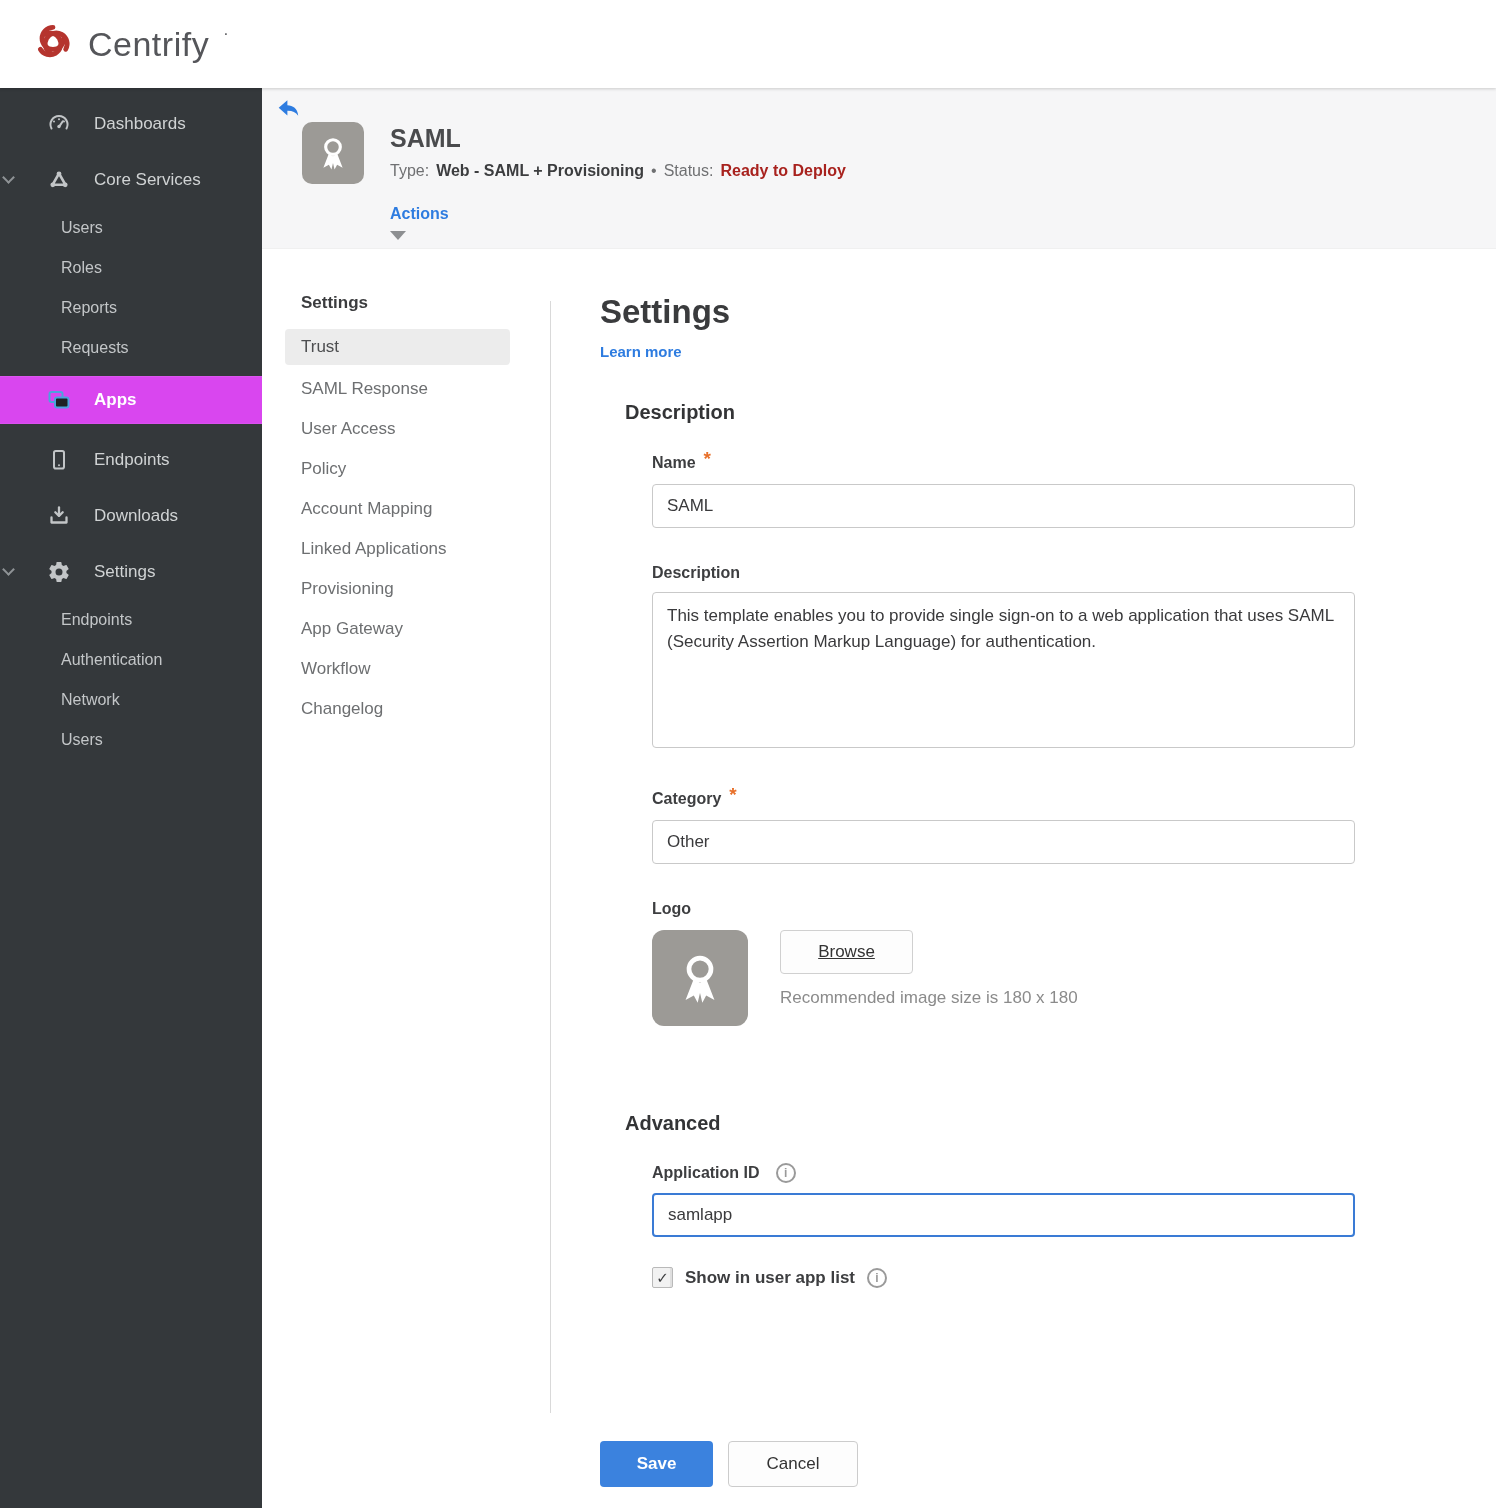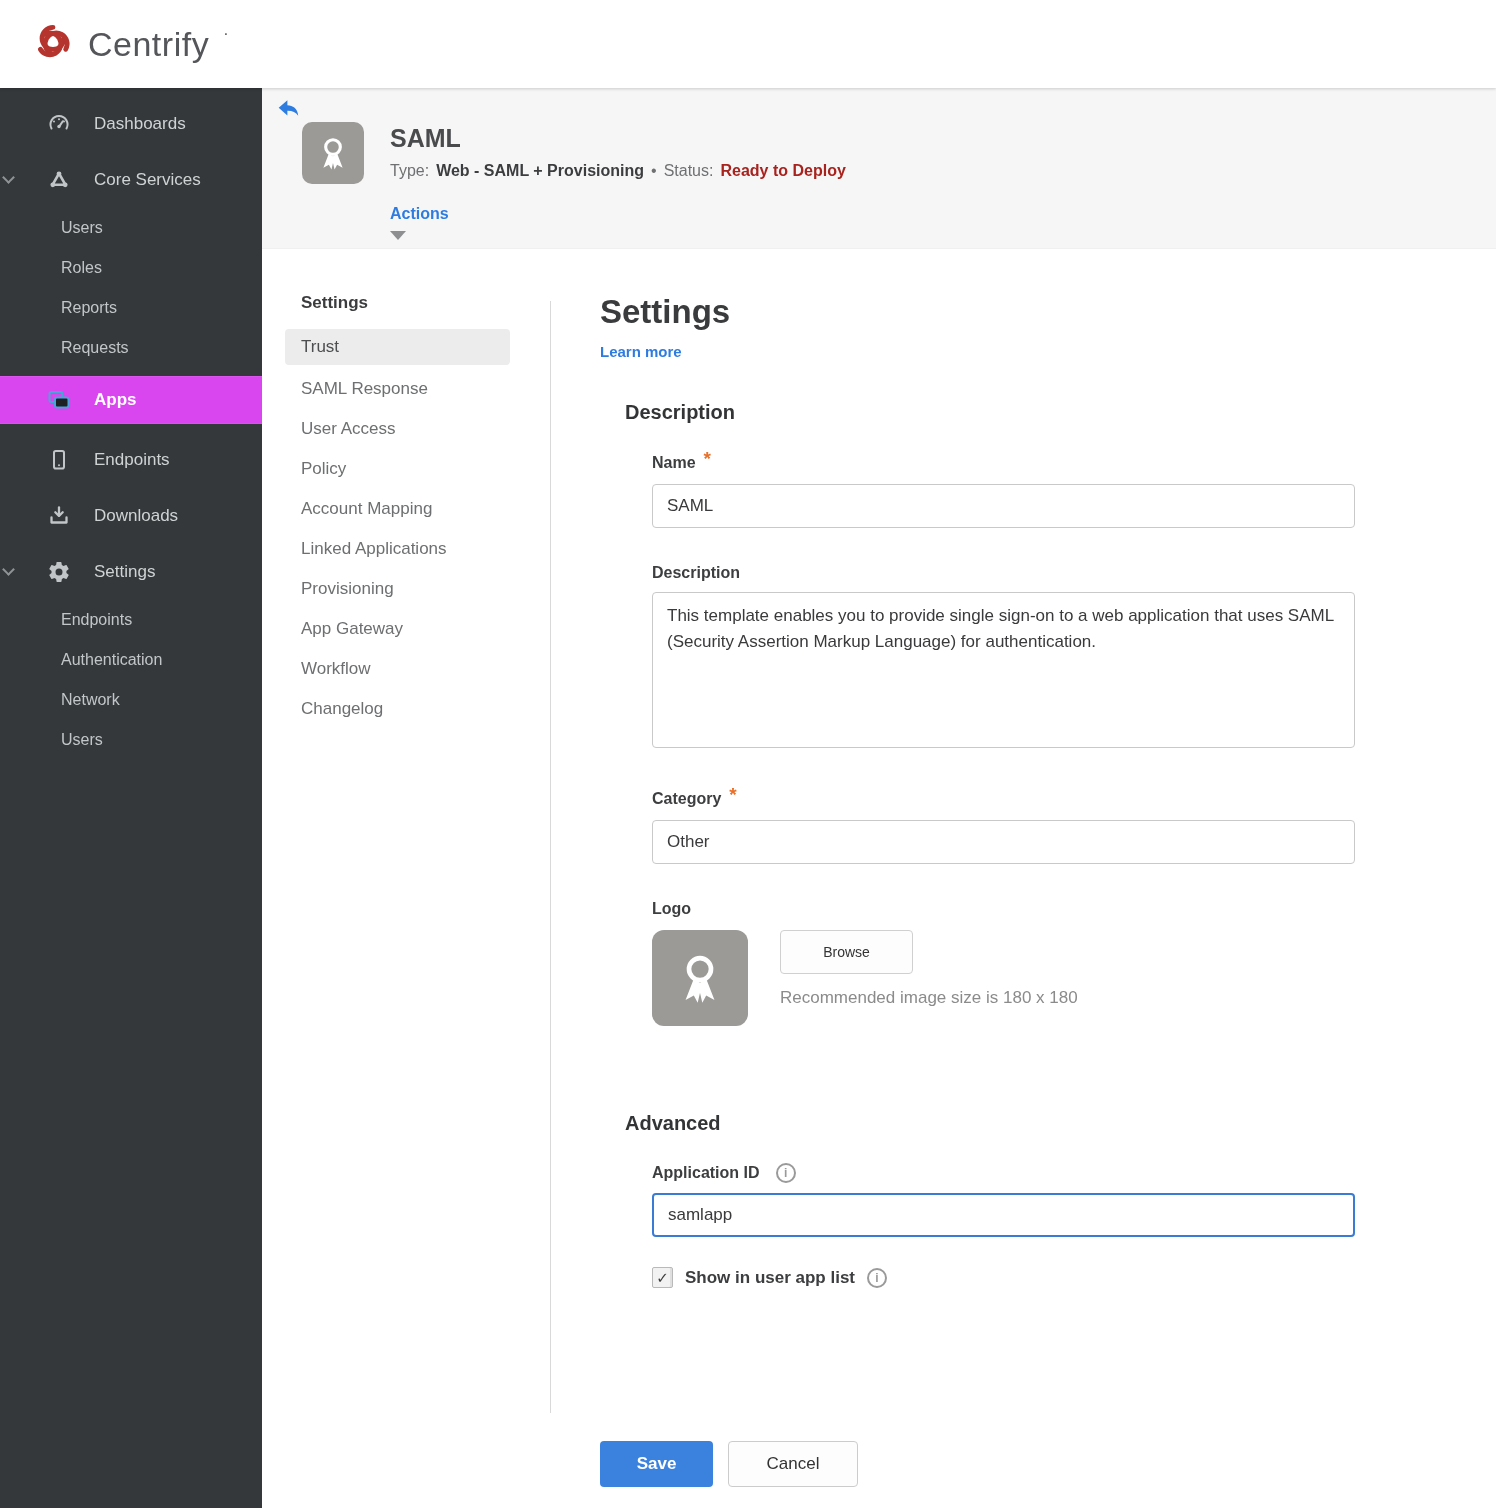--- a/index.html
+++ b/index.html
@@ -108,7 +108,7 @@
   }
   .browse-btn {
     width:133px; height:44px; background:#fdfdfd; border:1px solid #d0d0d0; border-radius:4px;
-    font-family:inherit; font-size:14px; color:#333; cursor:pointer;
+    font-family:inherit; font-size:17px; color:#333; cursor:pointer;text-decoration:underline;
   }
   .logo-hint { margin-top:14px; font-size:17px; color:#8b8b8b; }
 

